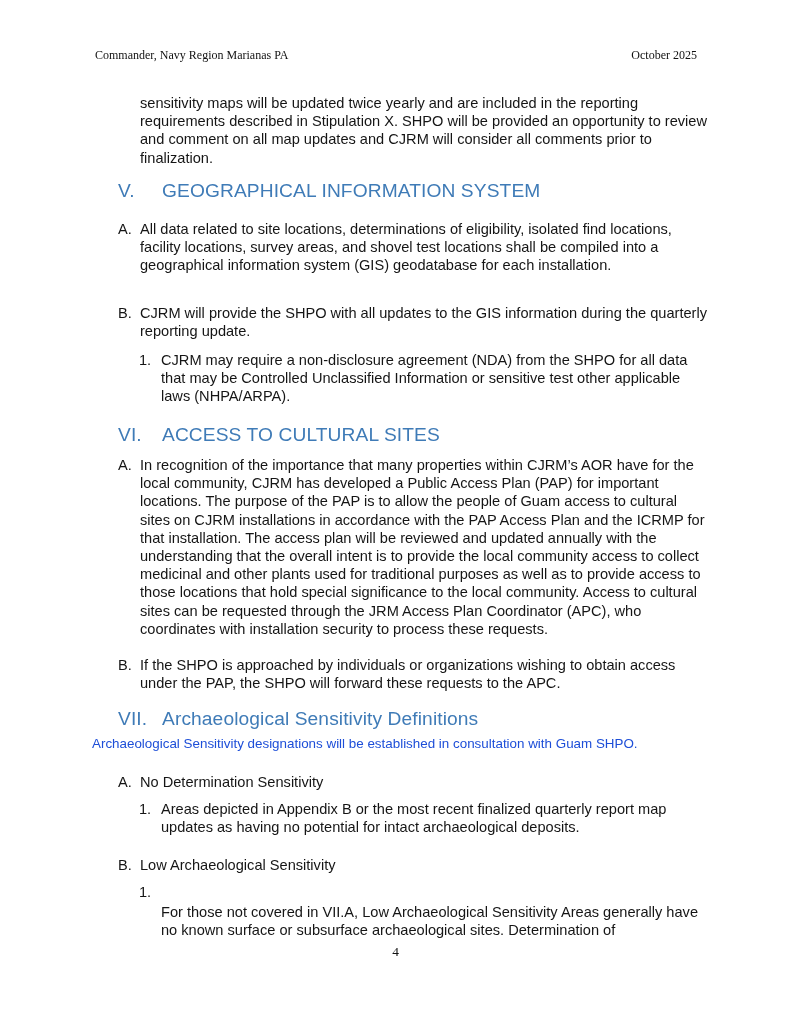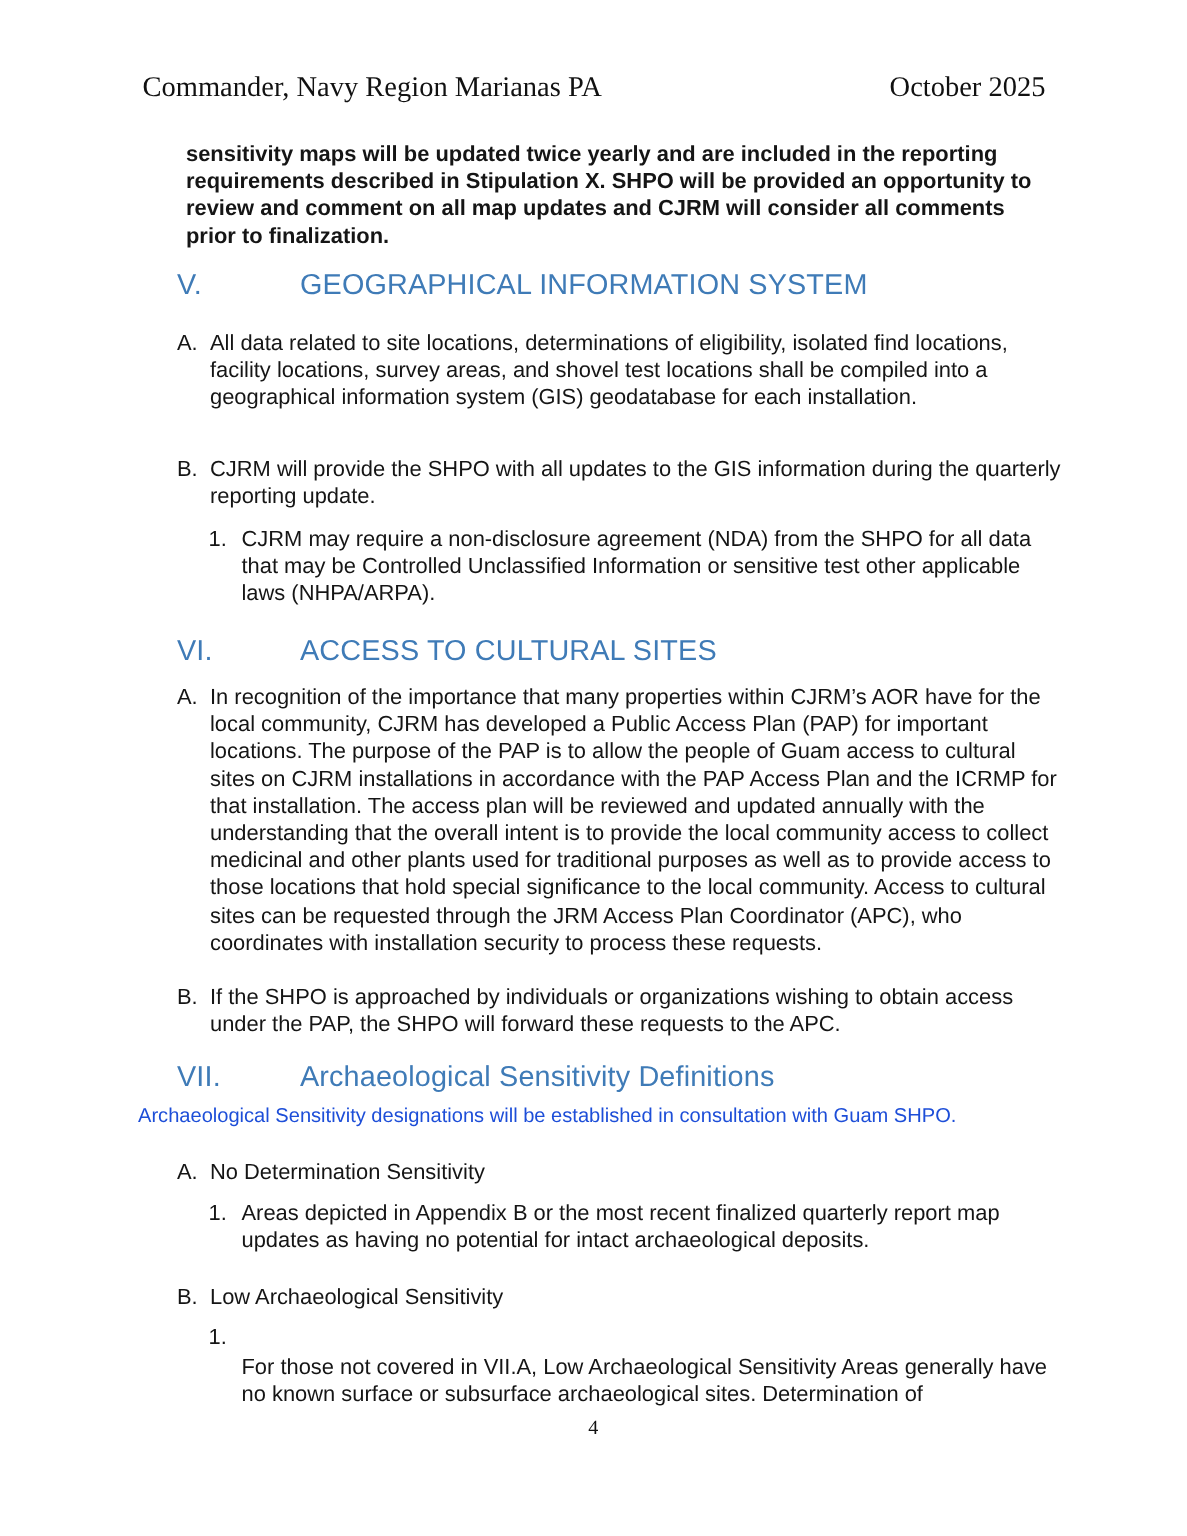--- a/index.html
+++ b/index.html
@@ -5,7 +5,7 @@
     html, body { margin: 0; padding: 0; background: #ffffff; }
     body { width: 791px; height: 1024px; position: relative; overflow: hidden; color: #111; }
     .page { position: absolute; left: 0; top: 0; width: 791px; height: 1024px; }
-    .hdr { position: absolute; top: 48px; font-family: "Liberation Serif", serif; font-size: 19px; color: #111; }
+    .hdr { position: absolute; top: 48px; font-family: "Liberation Serif", serif; font-size: 12px; color: #111; }
     .hdr-left { left: 95px; }
     .hdr-right { right: 94px; }
     .body-text { font-family: "Liberation Sans", sans-serif; font-size: 14.6px; line-height: 18.2px; color: #151515; }

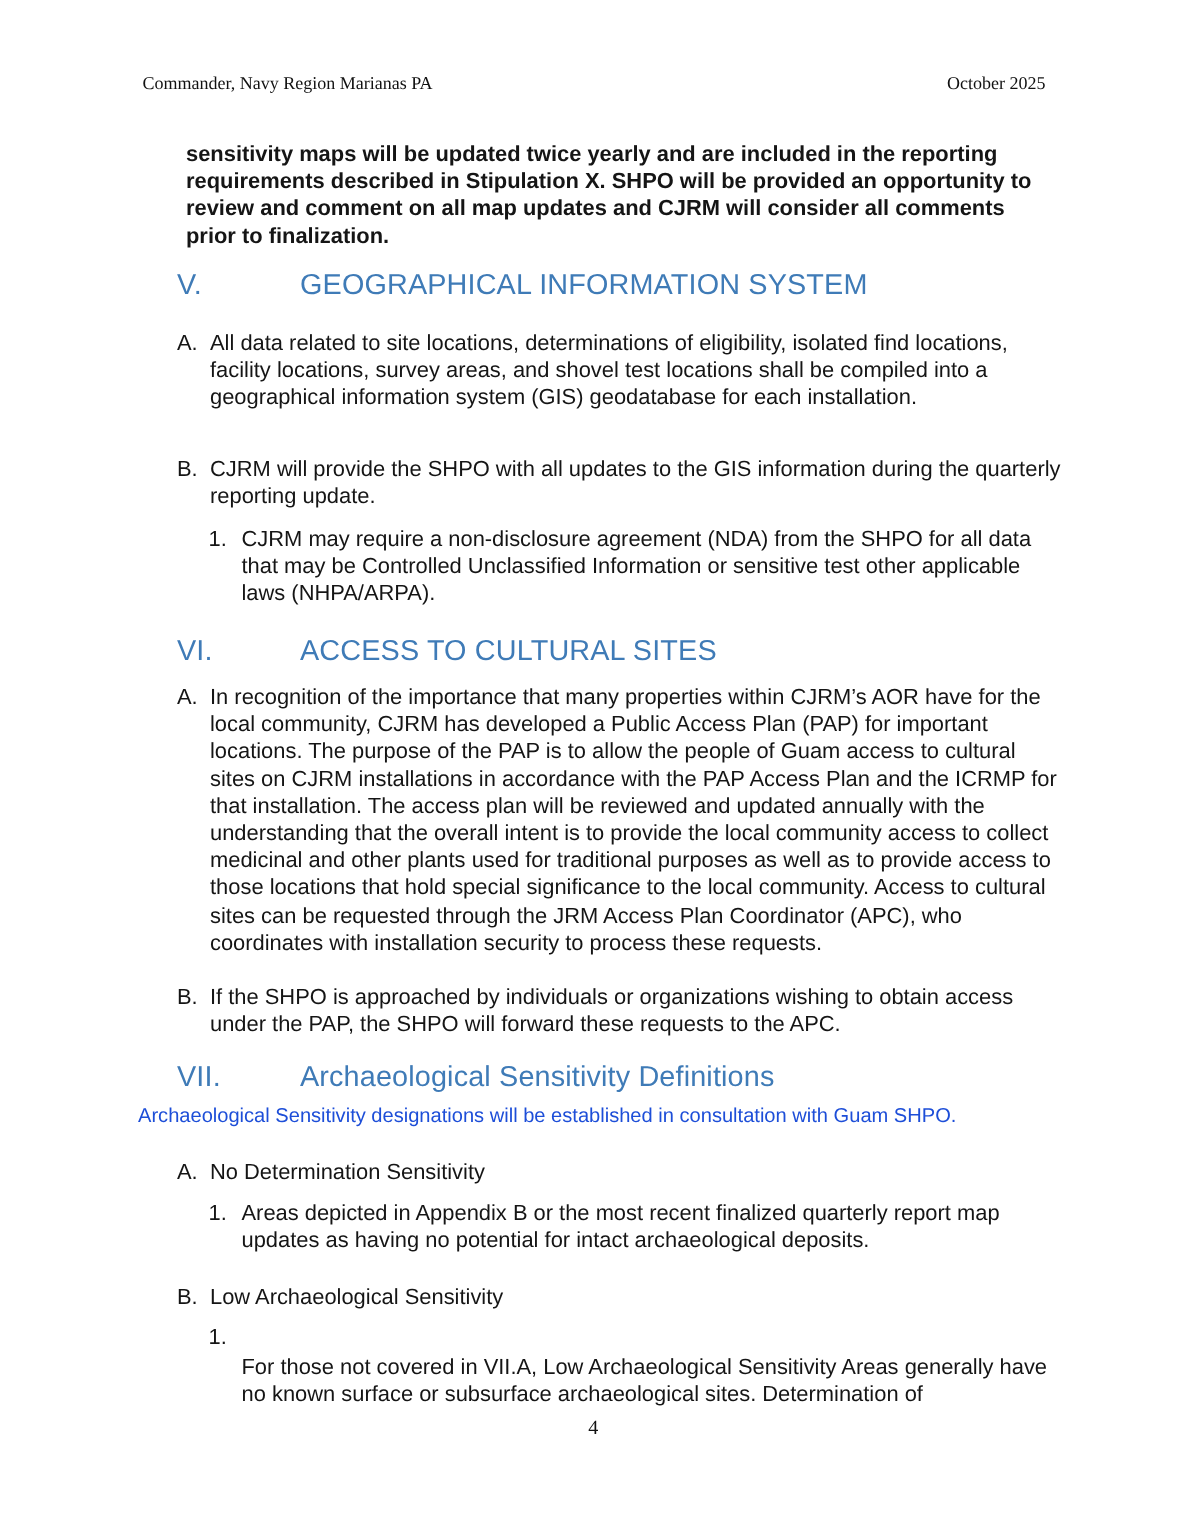--- a/index.html
+++ b/index.html
@@ -9,7 +9,7 @@
     .hdr-left { left: 95px; }
     .hdr-right { right: 94px; }
     .body-text { font-family: "Liberation Sans", sans-serif; font-size: 14.6px; line-height: 18.2px; color: #151515; }
-    .para { position: absolute; left: 124px; width: 570px; font-weight: bold; }
+    .para { position: absolute; left: 140px; width: 570px; }
     .h1 { position: absolute; font-family: "Liberation Sans", sans-serif; font-size: 19.2px; color: #3f7bb7; letter-spacing: 0.1px; }
     .h1 .num { position: absolute; left: 0; }
     .h1 .txt { position: absolute; white-space: nowrap; margin-left: 38px; }

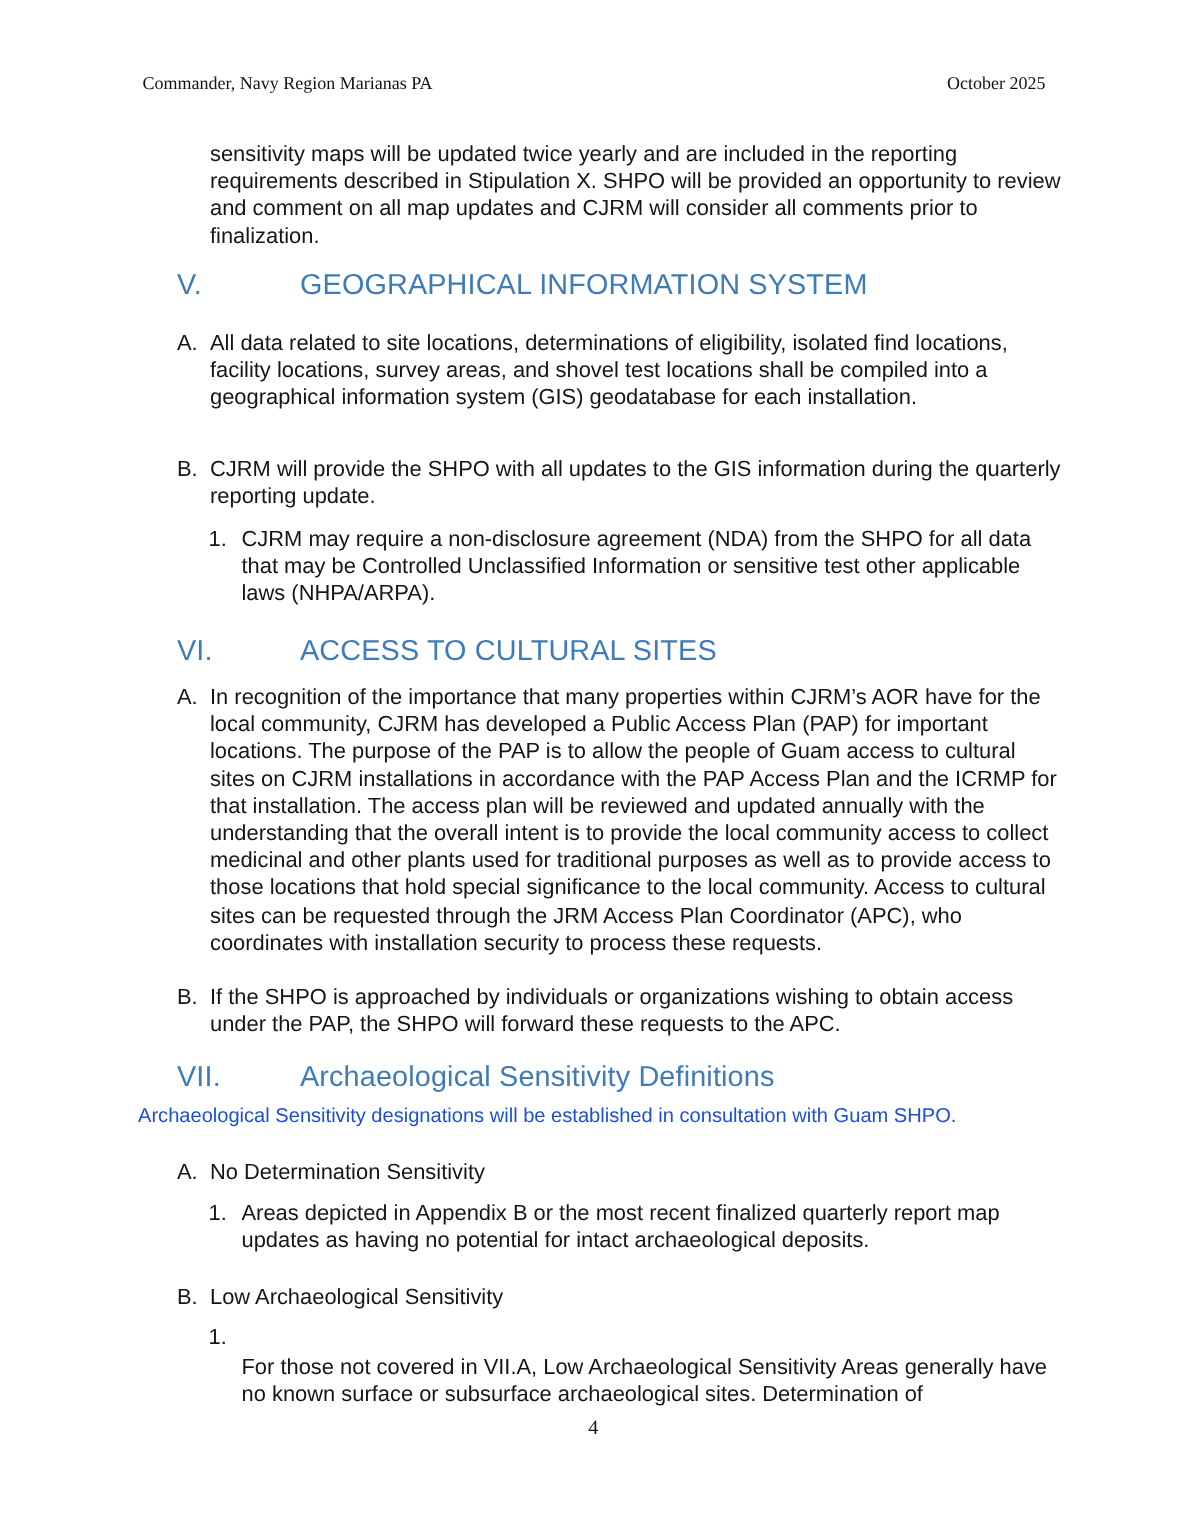--- a/index.html
+++ b/index.html
@@ -12,7 +12,7 @@
     .para { position: absolute; left: 140px; width: 570px; }
     .h1 { position: absolute; font-family: "Liberation Sans", sans-serif; font-size: 19.2px; color: #3f7bb7; letter-spacing: 0.1px; }
     .h1 .num { position: absolute; left: 0; }
-    .h1 .txt { position: absolute; white-space: nowrap; margin-left: 38px; }
+    .h1 .txt { position: absolute; white-space: nowrap; }
     .item { position: absolute; }
     .item .lbl { position: absolute; left: 0; top: 0; }
     .item .content { position: absolute; top: 0; }

